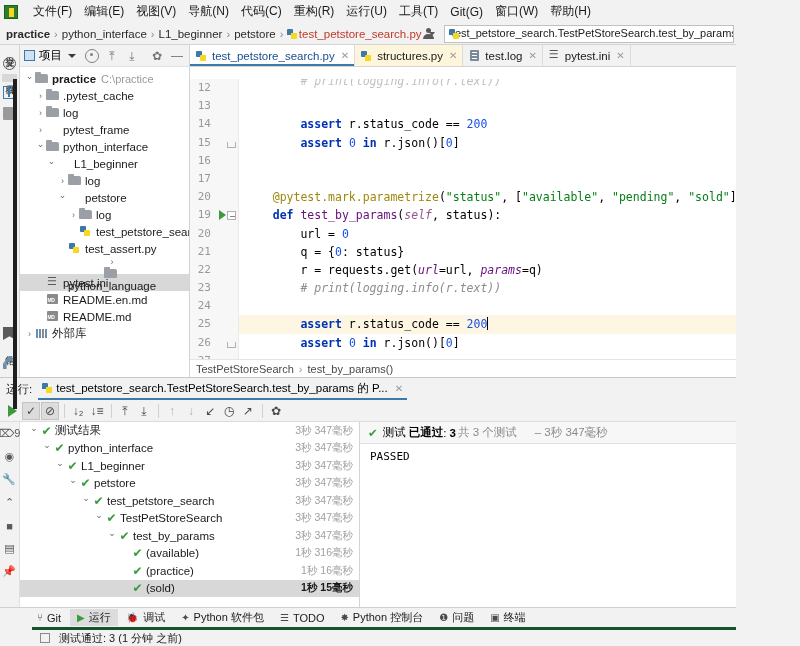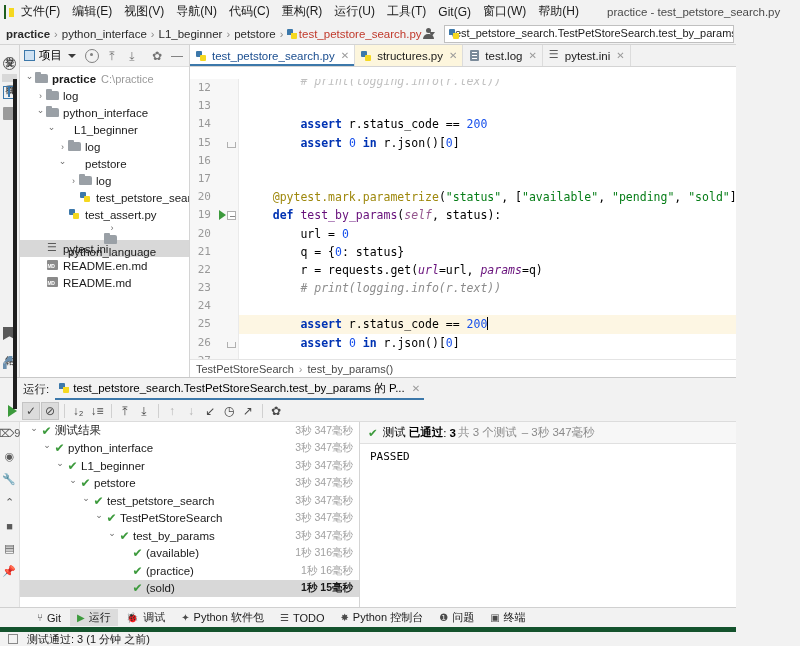--- a/index.html
+++ b/index.html
@@ -185,7 +185,6 @@
     <div class="menu-item">Git(G)</div>
     <div class="menu-item">窗口(W)</div>
     <div class="menu-item">帮助(H)</div>
-    <div class="win-title">practice - test_petstore_search.py</div>
   </div>
 
   <div class="navbar">

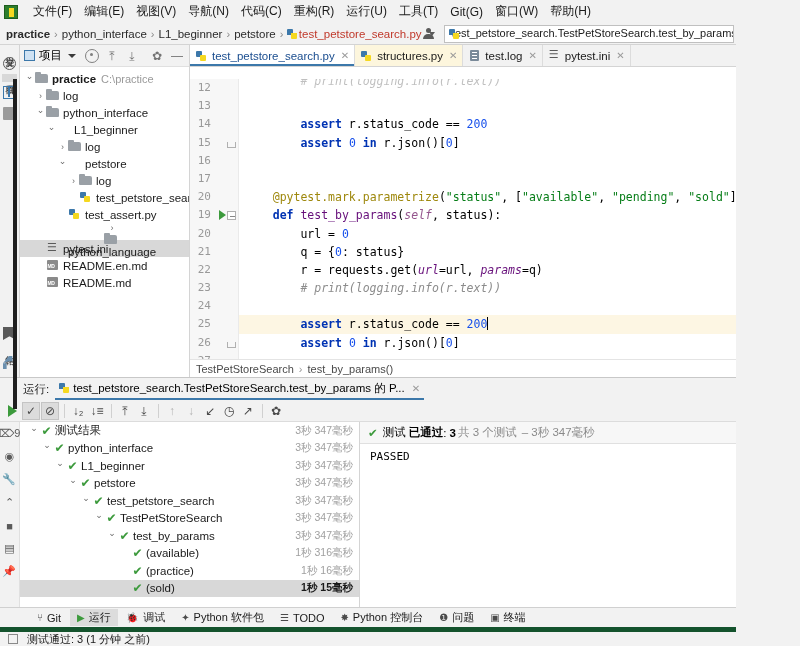--- a/index.html
+++ b/index.html
@@ -247,6 +247,11 @@
           <div class="tnode" style="padding-left: 15px;">
             <span class="twist closed"></span>
             <span class="ti folder"></span>
+            <span class="tlabel">.pytest_cache</span>
+          </div>
+          <div class="tnode" style="padding-left: 15px;">
+            <span class="twist closed"></span>
+            <span class="ti folder"></span>
             <span class="tlabel">log</span>
           </div>
           <div class="tnode" style="padding-left: 15px;">

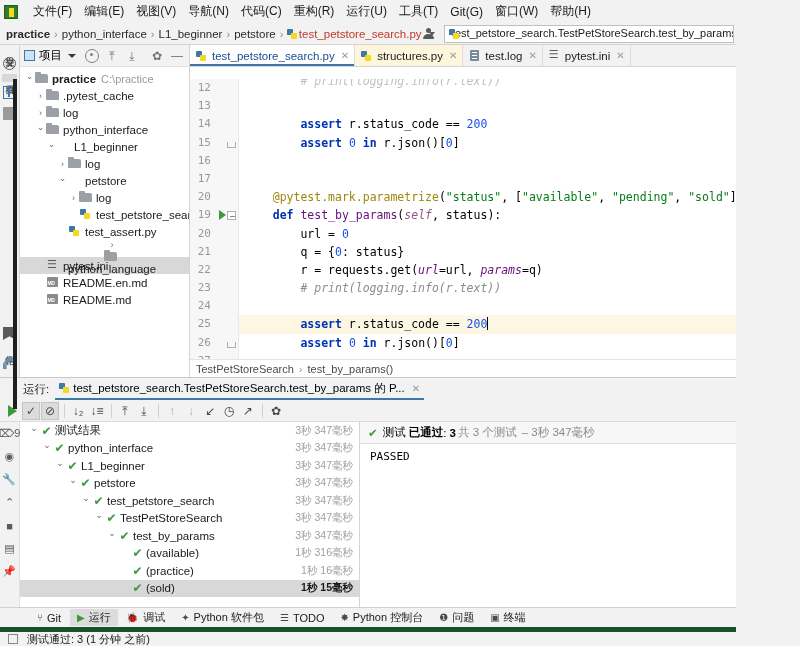--- a/index.html
+++ b/index.html
@@ -255,6 +255,11 @@
             <span class="tlabel">log</span>
           </div>
           <div class="tnode" style="padding-left: 15px;">
+            <span class="twist closed"></span>
+            <span class="ti folder-mod"></span>
+            <span class="tlabel">pytest_frame</span>
+          </div>
+          <div class="tnode" style="padding-left: 15px;">
             <span class="twist open"></span>
             <span class="ti folder"></span>
             <span class="tlabel">python_interface</span>

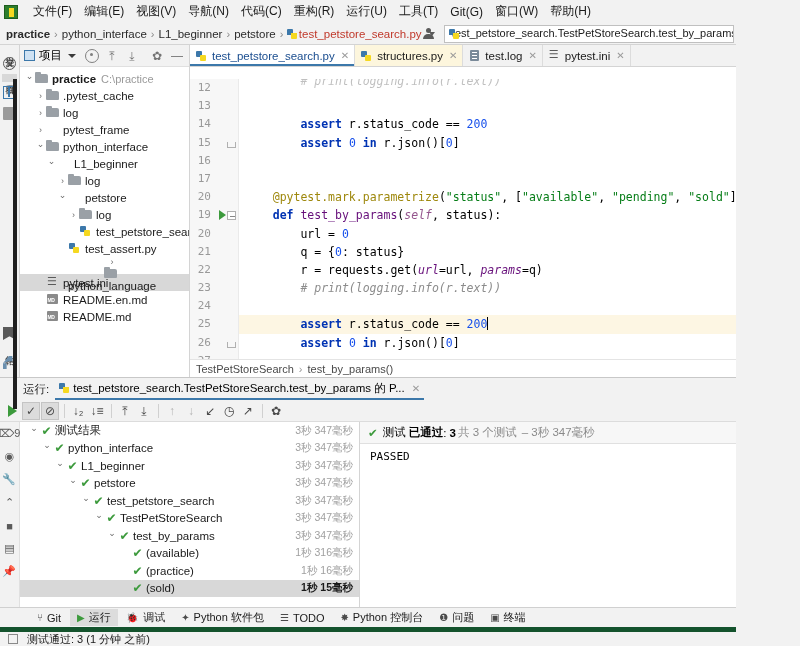--- a/index.html
+++ b/index.html
@@ -314,6 +314,11 @@
             <span class="ti md"></span>
             <span class="tlabel">README.md</span>
           </div>
+          <div class="tnode" style="padding-left: 4px;">
+            <span class="twist closed"></span>
+            <span class="ti lib"></span>
+            <span class="tlabel">外部库</span>
+          </div>
         </div>
     </div>
 

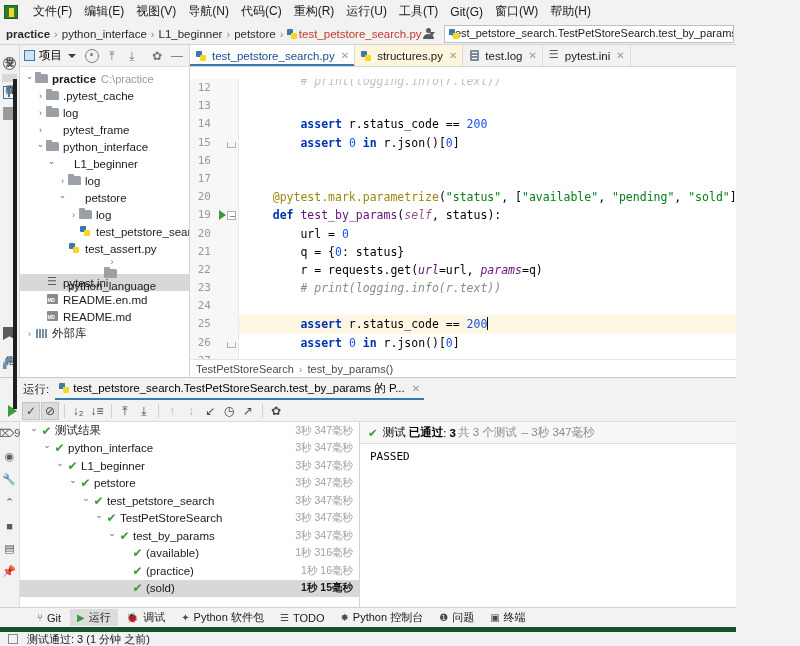--- a/index.html
+++ b/index.html
@@ -127,7 +127,7 @@
 
   
   .run-panel { height: 230px; display:flex; flex-direction:column; background:#f2f2f2; border-top:1px solid #c8c8c8; flex:none; }
-  .run-header { height:22px; display:flex; align-items:center; padding-left:23px; flex:none; }
+  .run-header { height:22px; display:flex; align-items:center; padding-left:6px; flex:none; }
   .run-label { font-size:11.5px; color:#1a1a1a; margin-right:6px; }
   .run-tab { display:flex; align-items:center; height:21px; padding:0 4px; background:#f2f2f2; border-bottom:2px solid #3c78aa; font-size:11.5px; }
   .run-tab .x { margin-left:7px; color:#9a9a9a; font-size:10px; }

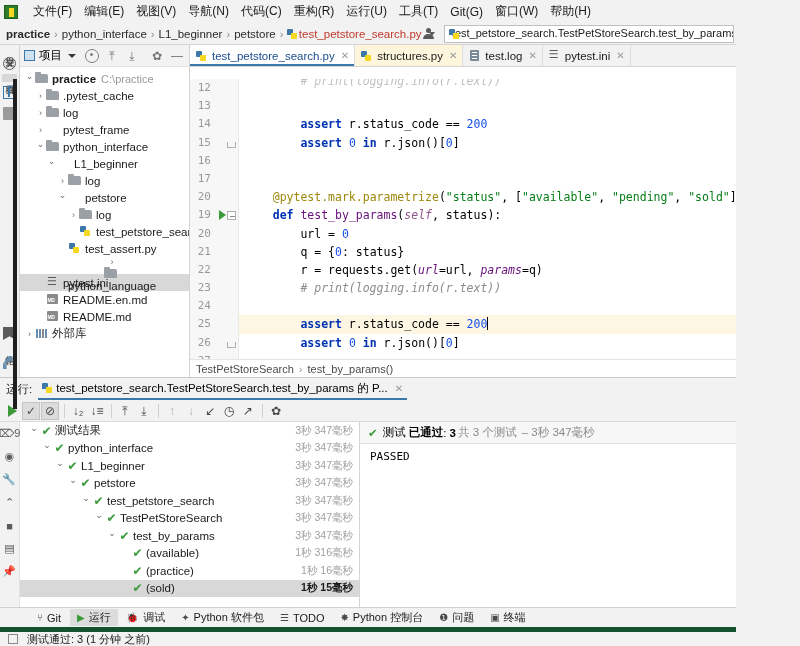--- a/index.html
+++ b/index.html
@@ -519,7 +519,7 @@
           <span>:&nbsp;</span>
           <span style="font-weight:bold">3</span>
           <span class="muted" style="margin-left:2px">共 3 个测试</span>
-          <span class="muted" style="margin-left:5px">– 3秒 347毫秒</span>
+          <span class="muted" style="margin-left:18px">– 3秒 347毫秒</span>
         </div>
         <div class="out-body">PASSED</div>
       </div>

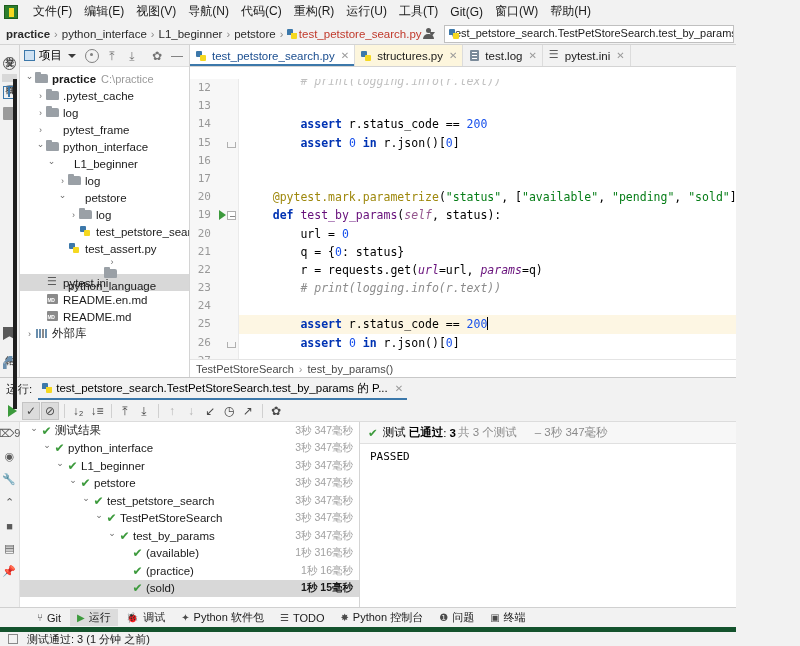--- a/index.html
+++ b/index.html
@@ -163,7 +163,7 @@
   .tw-item { display:flex; align-items:center; padding:1px 7px; font-size:11px; color:#1a1a1a; margin-right:2px; white-space:nowrap; }
   .tw-item.active { background:#dcdcdc; }
   .tw-ico { margin-right:4px; font-size:10px; color:#4a4a4a; display:inline-flex; }
-  .statusbar { height:19px; display:flex; align-items:center; background:#f2f2f2; border-top:5px solid #14532d; font-size:11px; color:#1a1a1a; padding-left:8px; flex:none; }
+  .statusbar { height:19px; display:flex; align-items:center; background:#f2f2f2; border-top:3px solid #14532d; font-size:11px; color:#1a1a1a; padding-left:8px; flex:none;margin-left:32px; }
   .sb-sq { width:10px; height:10px; border:1px solid #8a8a8a; margin-right:9px; }
   .dark-edge { position:absolute; left:13px; top:79px; width:4px; height:330px; background:#1f1f1f; }
 </style>

